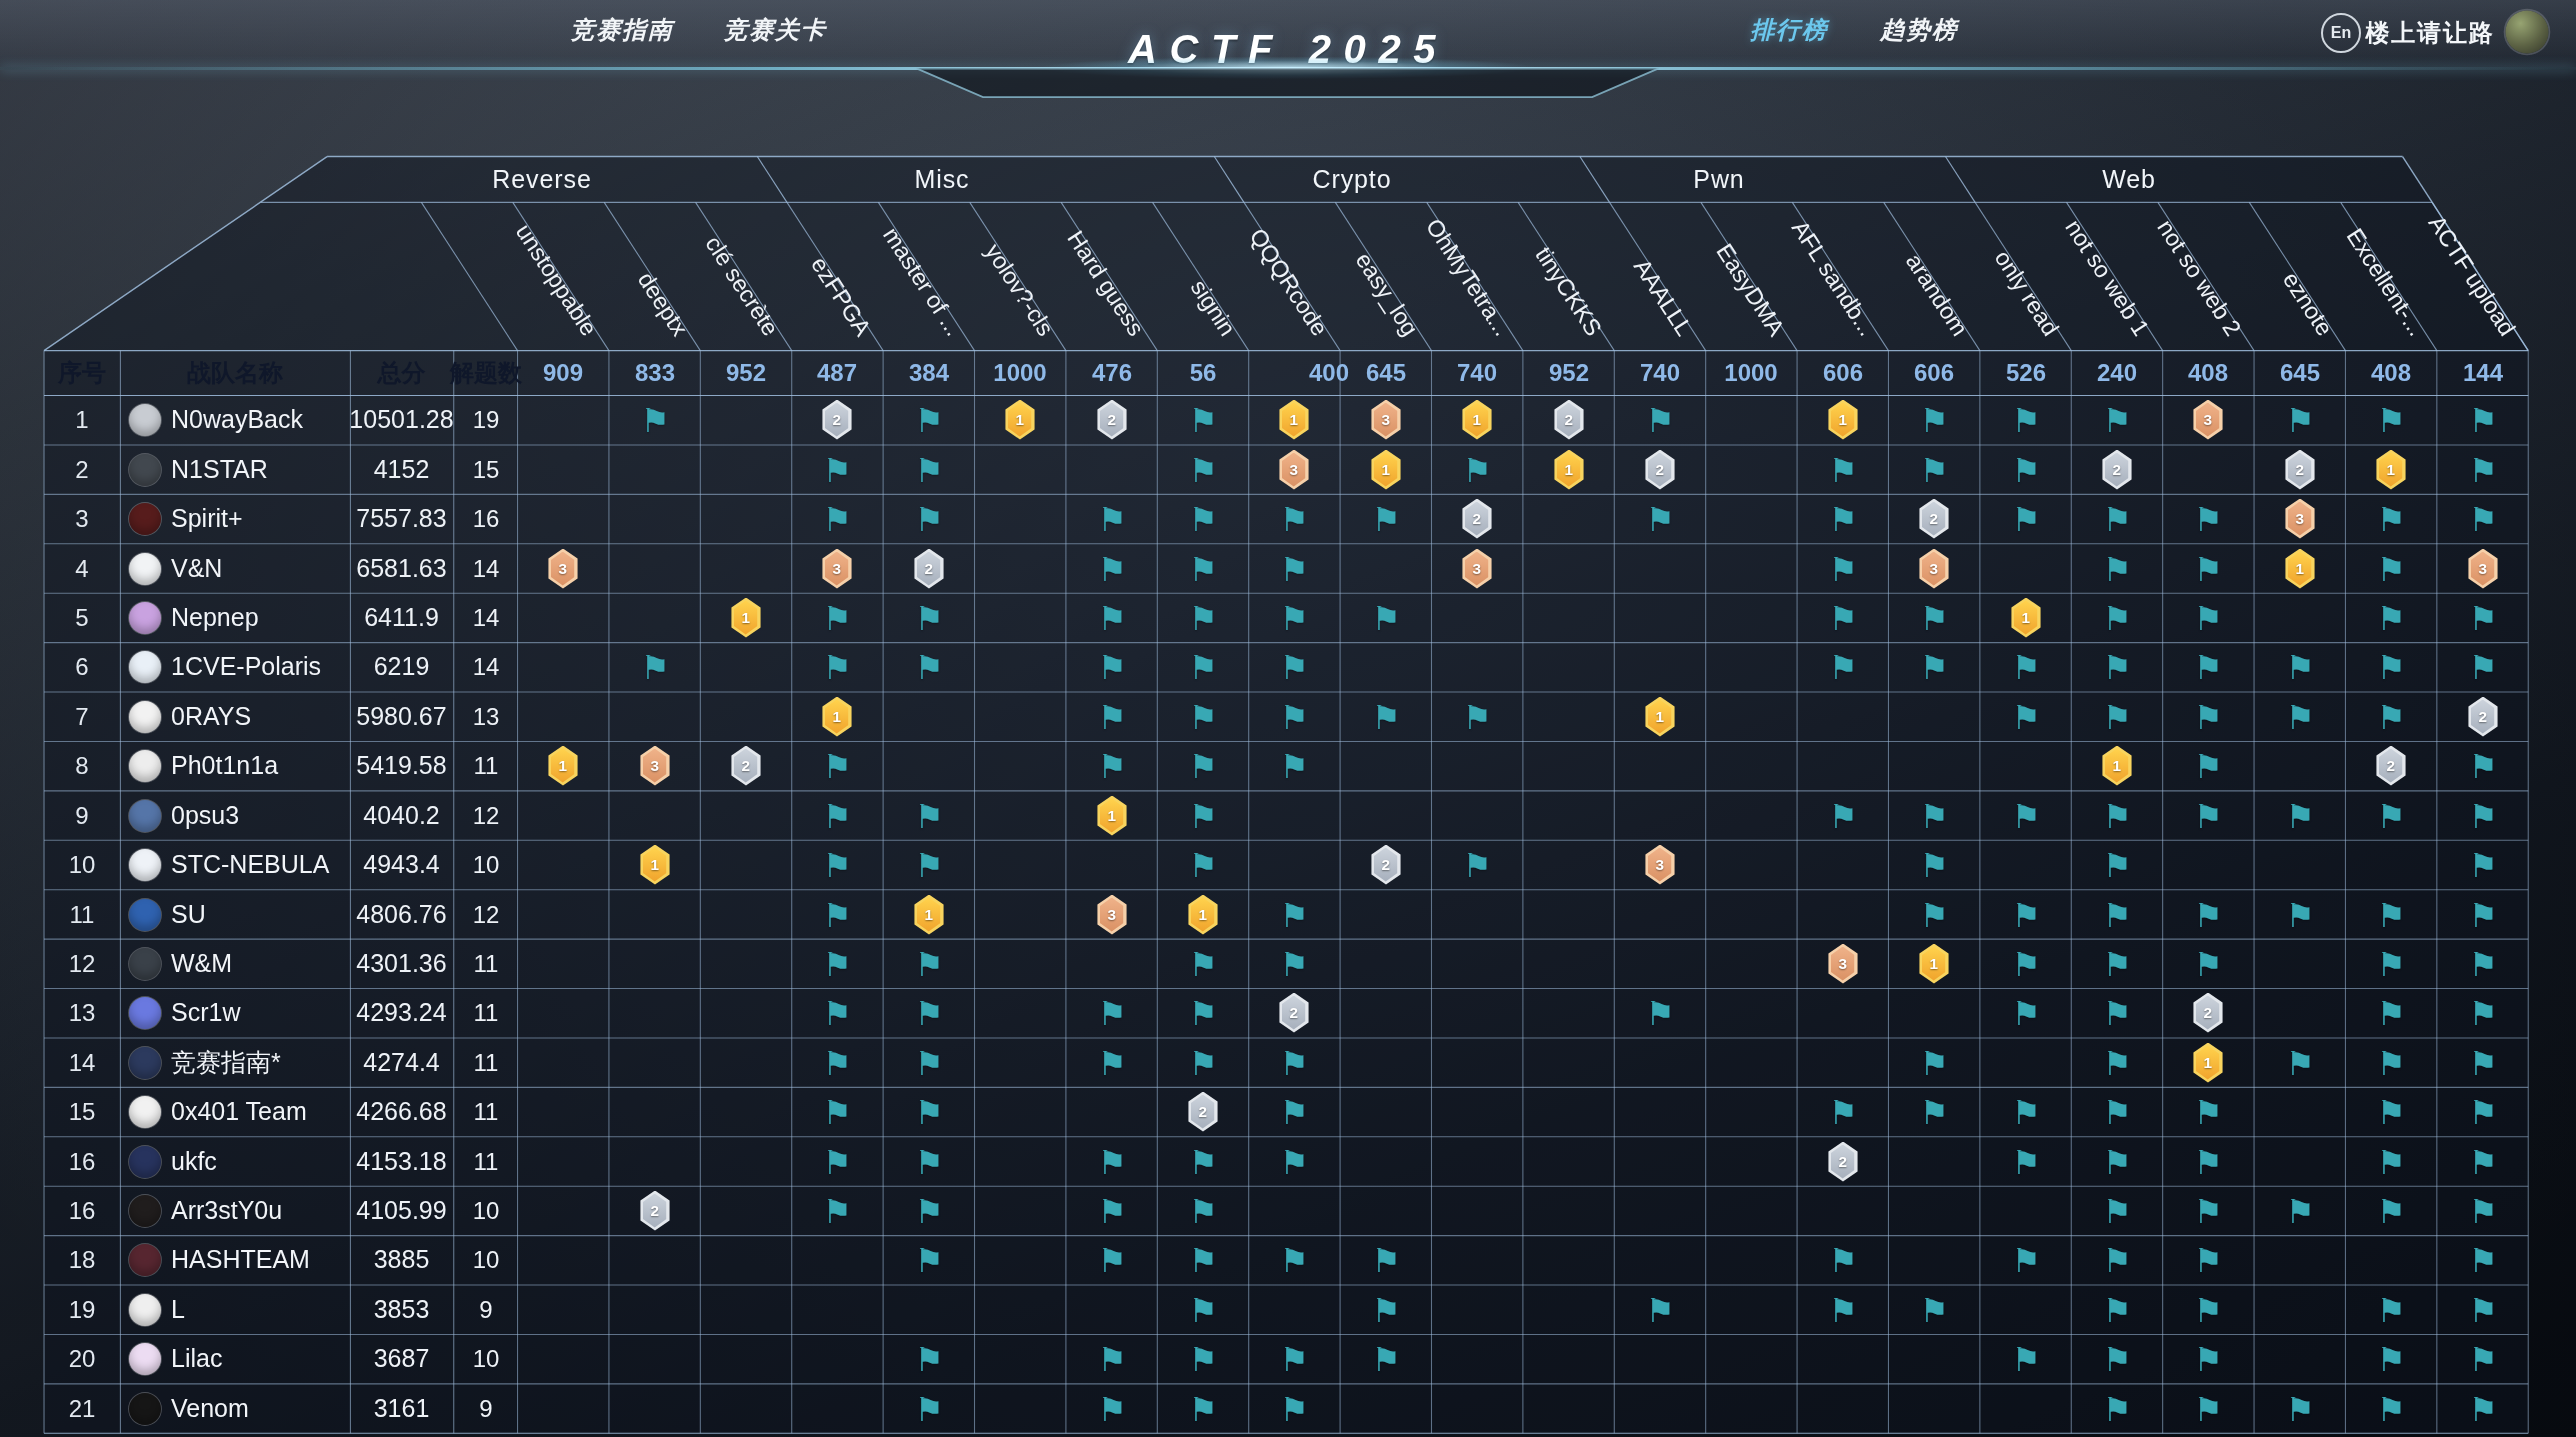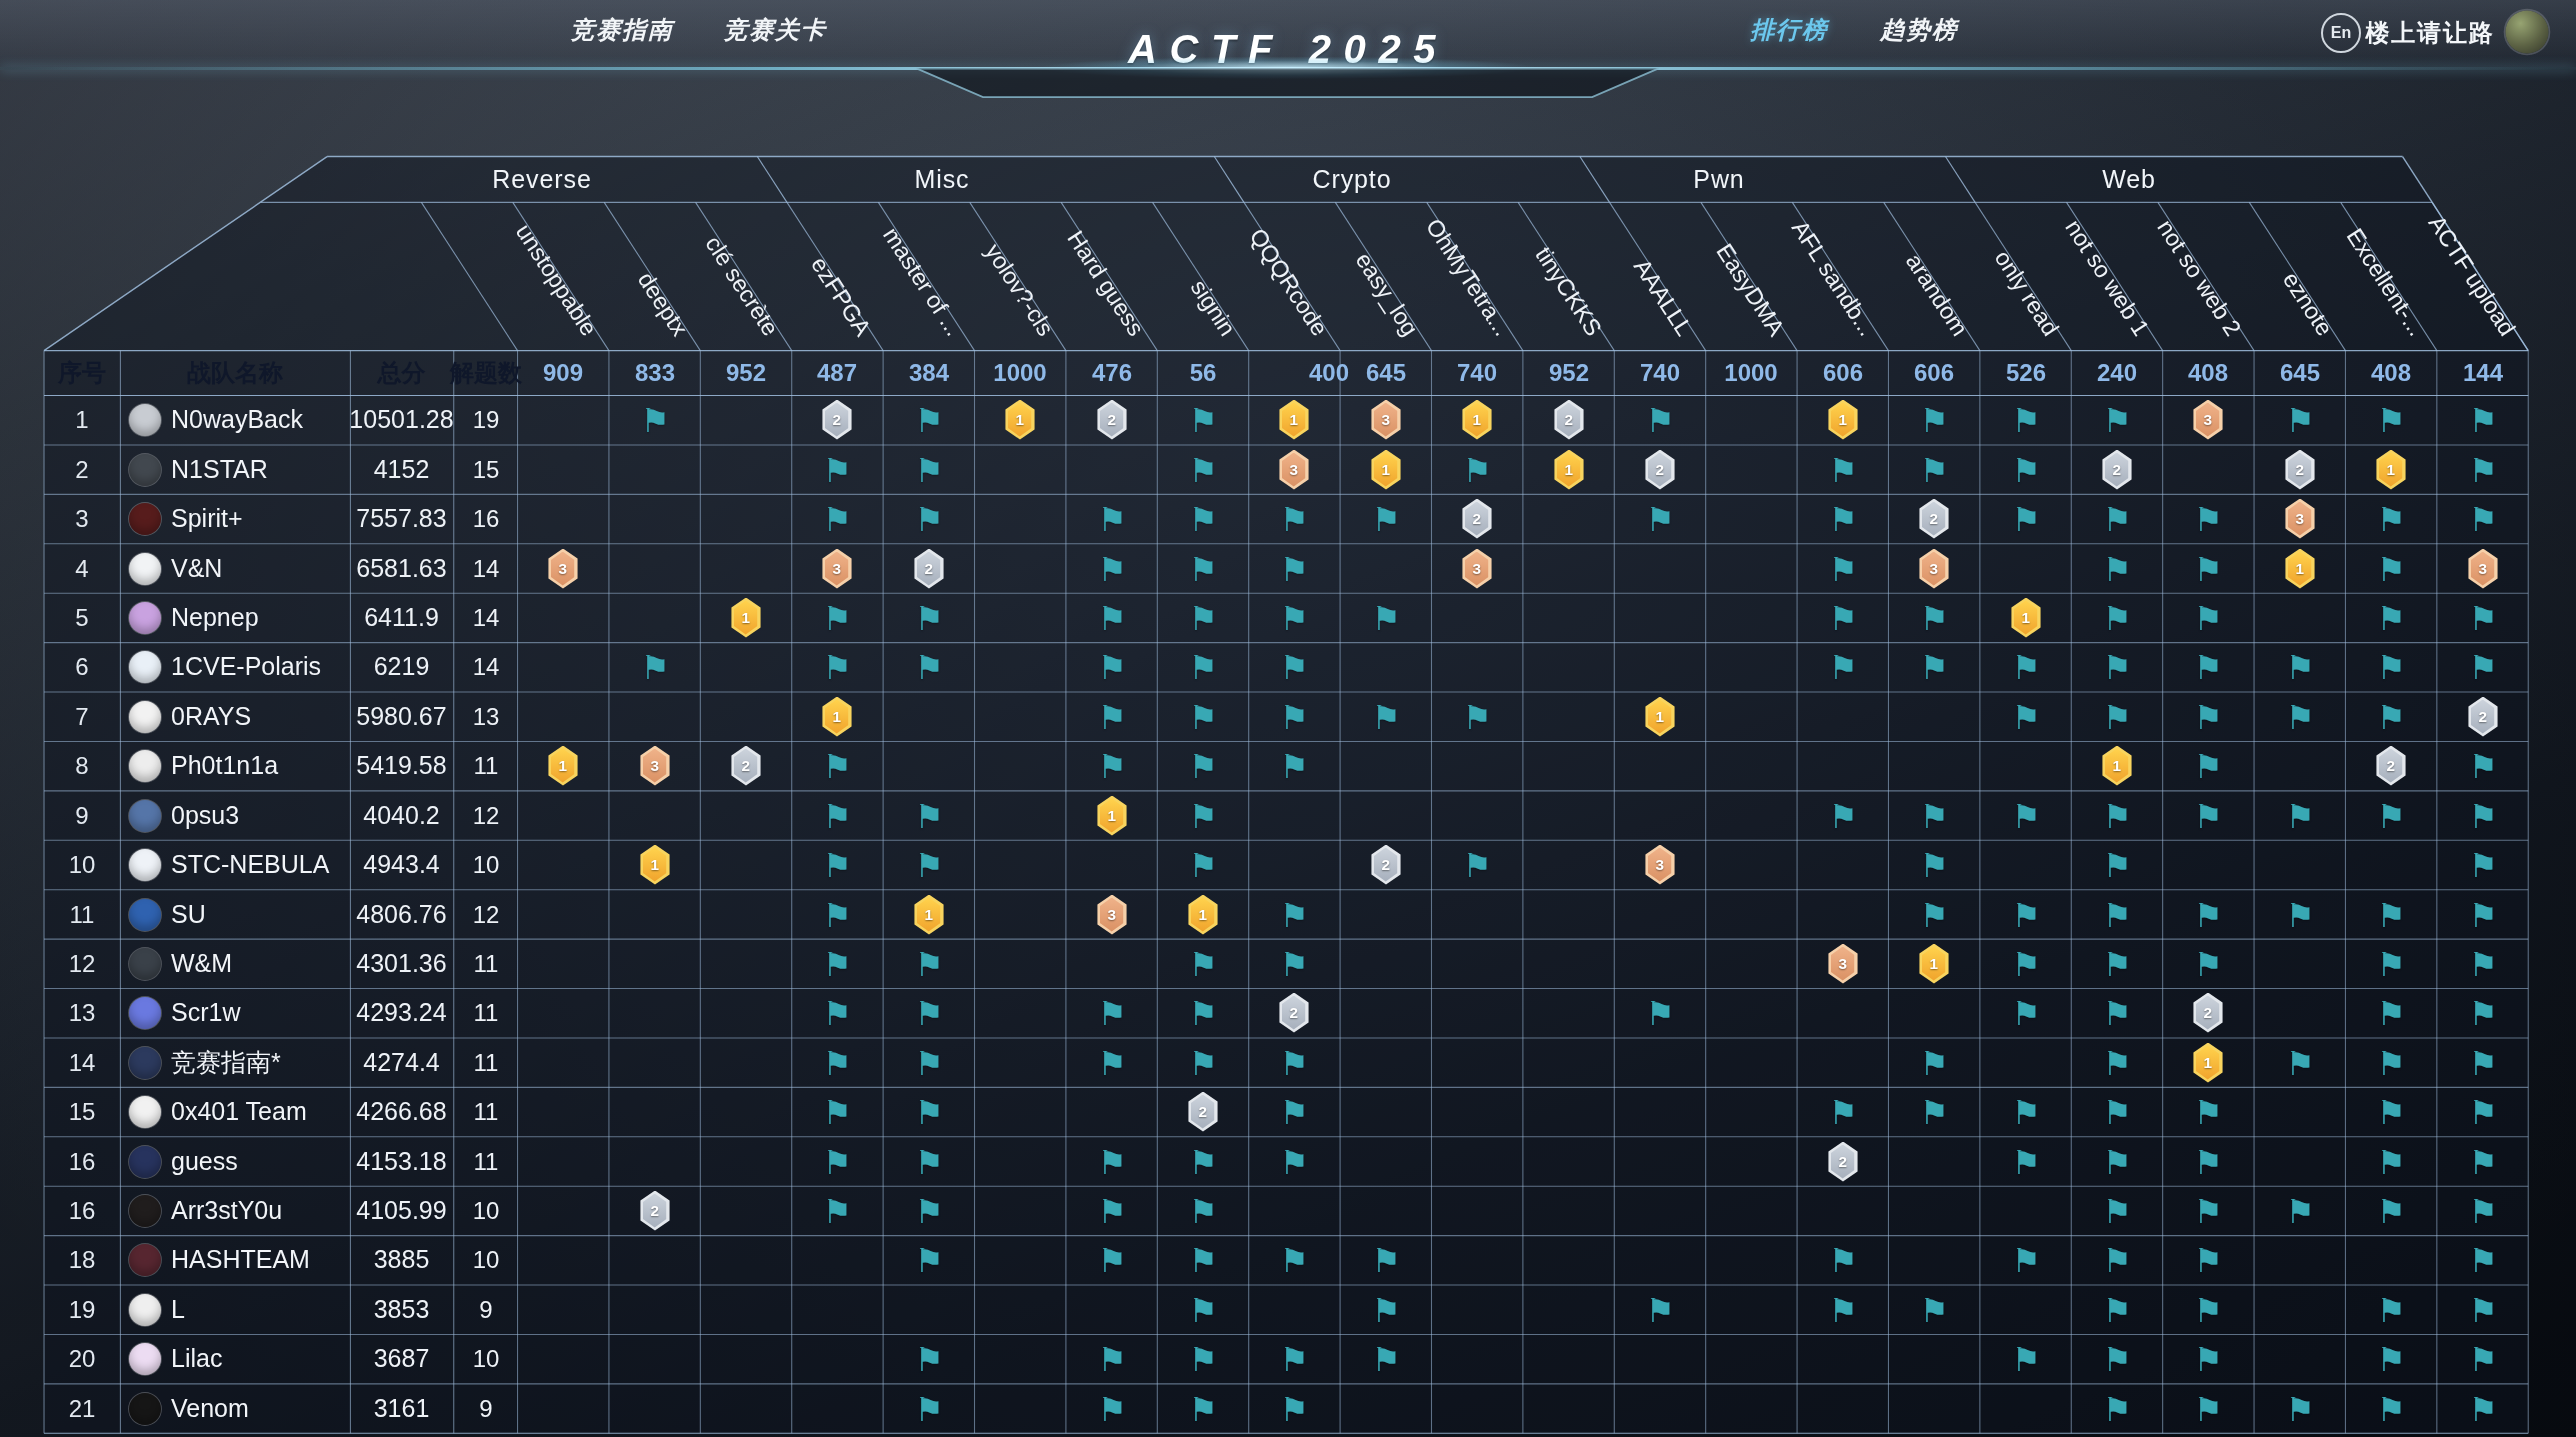--- a/index.html
+++ b/index.html
@@ -642,7 +642,7 @@
     <div class="trow" style="top: 1137px;">
       <div class="cell-txt rank">16</div>
       <div class="t-avatar" style="background: rgb(39, 51, 94);"></div>
-      <div class="tname">guess</div>
+      <div class="tname">ukfc</div>
       <div class="cell-txt score">4153.18</div>
       <div class="cell-txt solved">11</div>
       <span class="flag" style="left: 793px; color: rgb(56, 168, 180);">⚑</span>

